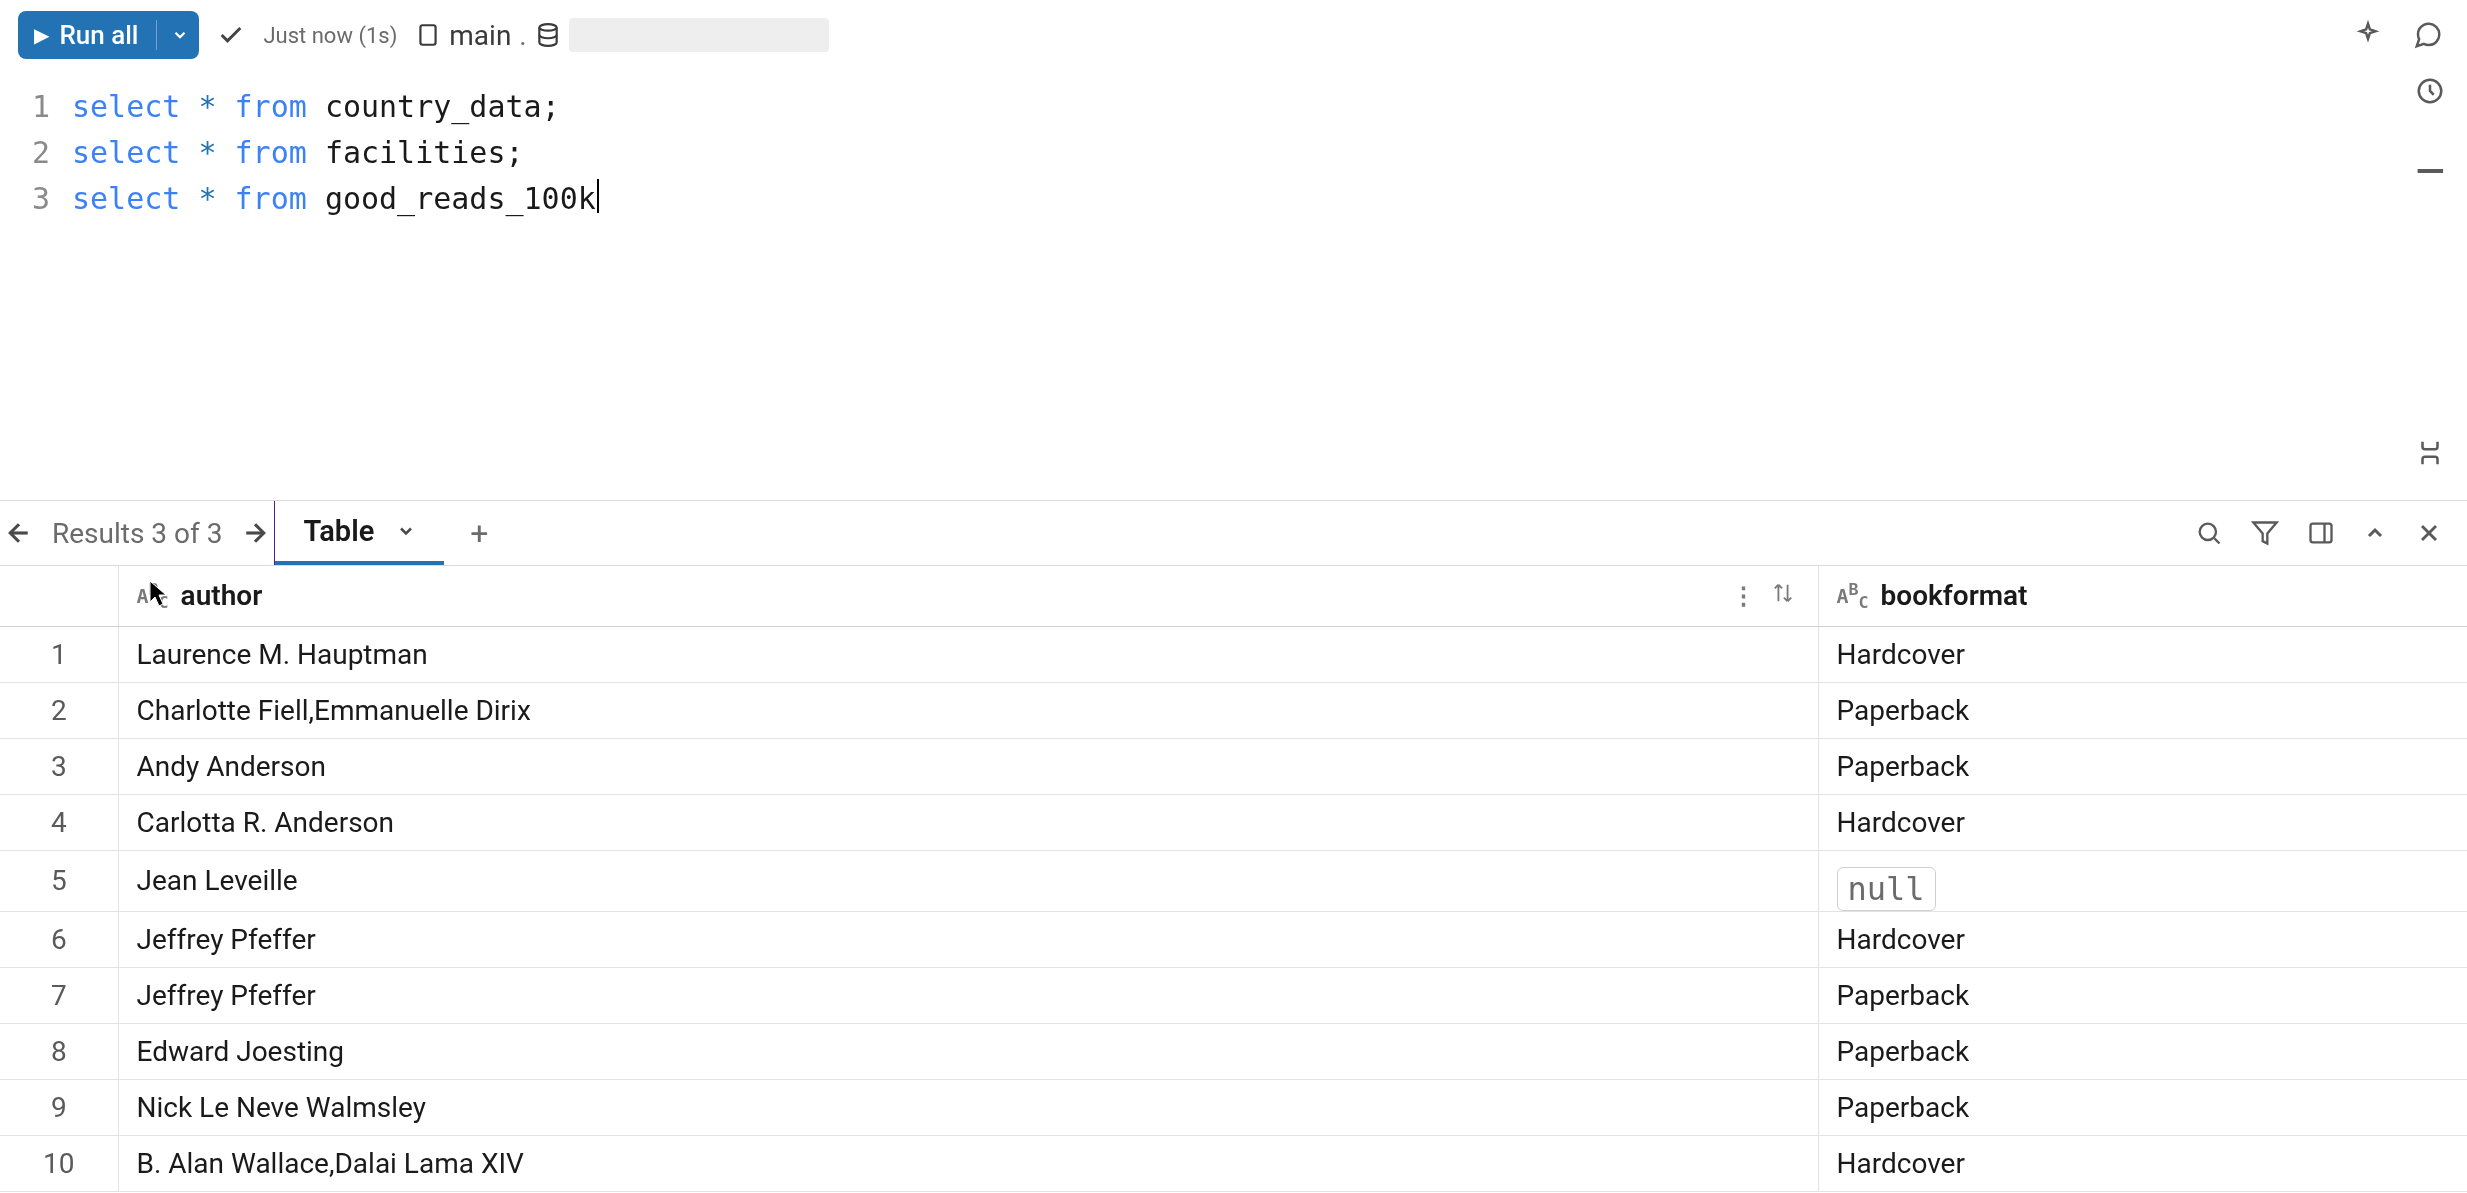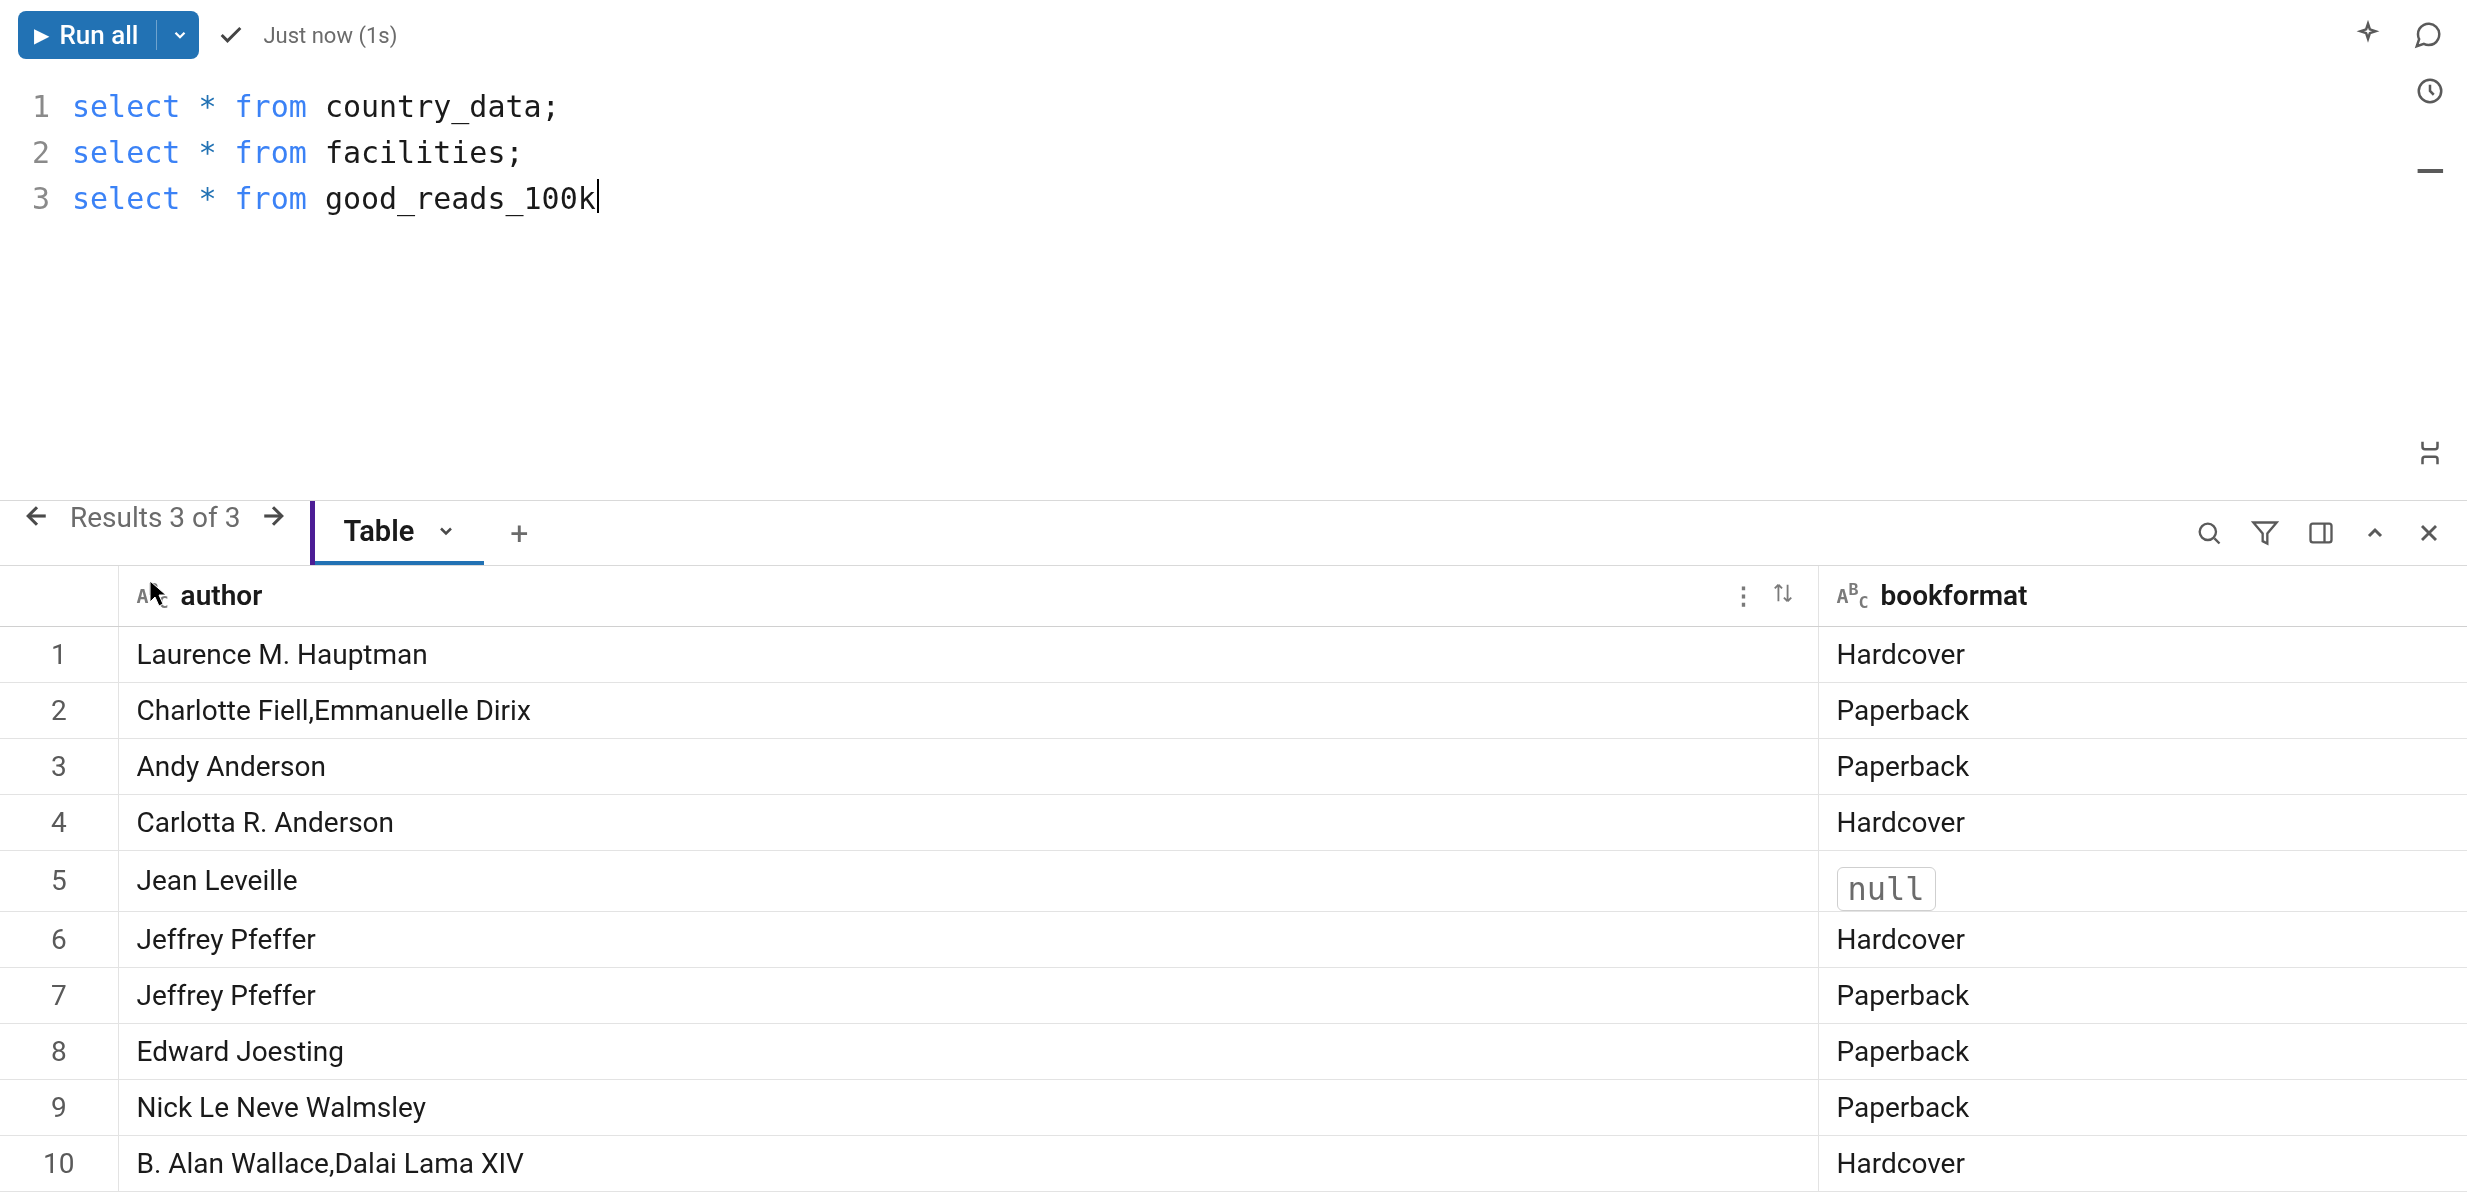--- a/index.html
+++ b/index.html
@@ -179,6 +179,23 @@
       </svg>
   </span>
   <span class="status-text">Just now (1s)</span>
+  <div class="ctx">
+    <span>
+      <svg width="26" height="30" viewBox="0 0 24 24" fill="none" stroke="#3a3a3a" stroke-width="2">
+          <rect x="5" y="3" width="14" height="18" rx="2"></rect>
+        </svg>
+    </span>
+    <span>main</span>
+    <span class="dot">.</span>
+    <span>
+      <svg width="26" height="26" viewBox="0 0 24 24" fill="none" stroke="#3a3a3a" stroke-width="2">
+          <ellipse cx="12" cy="5" rx="8" ry="3"></ellipse>
+          <path d="M4 5v14c0 1.66 3.58 3 8 3s8-1.34 8-3V5"></path>
+          <path d="M4 12c0 1.66 3.58 3 8 3s8-1.34 8-3"></path>
+        </svg>
+    </span>
+    <span class="redact"></span>
+  </div>
   <div class="spacer"></div>
   <span class="tb-icon">
     <svg width="30" height="30" viewBox="0 0 24 24" fill="none" stroke="#5a5a5a" stroke-width="2">

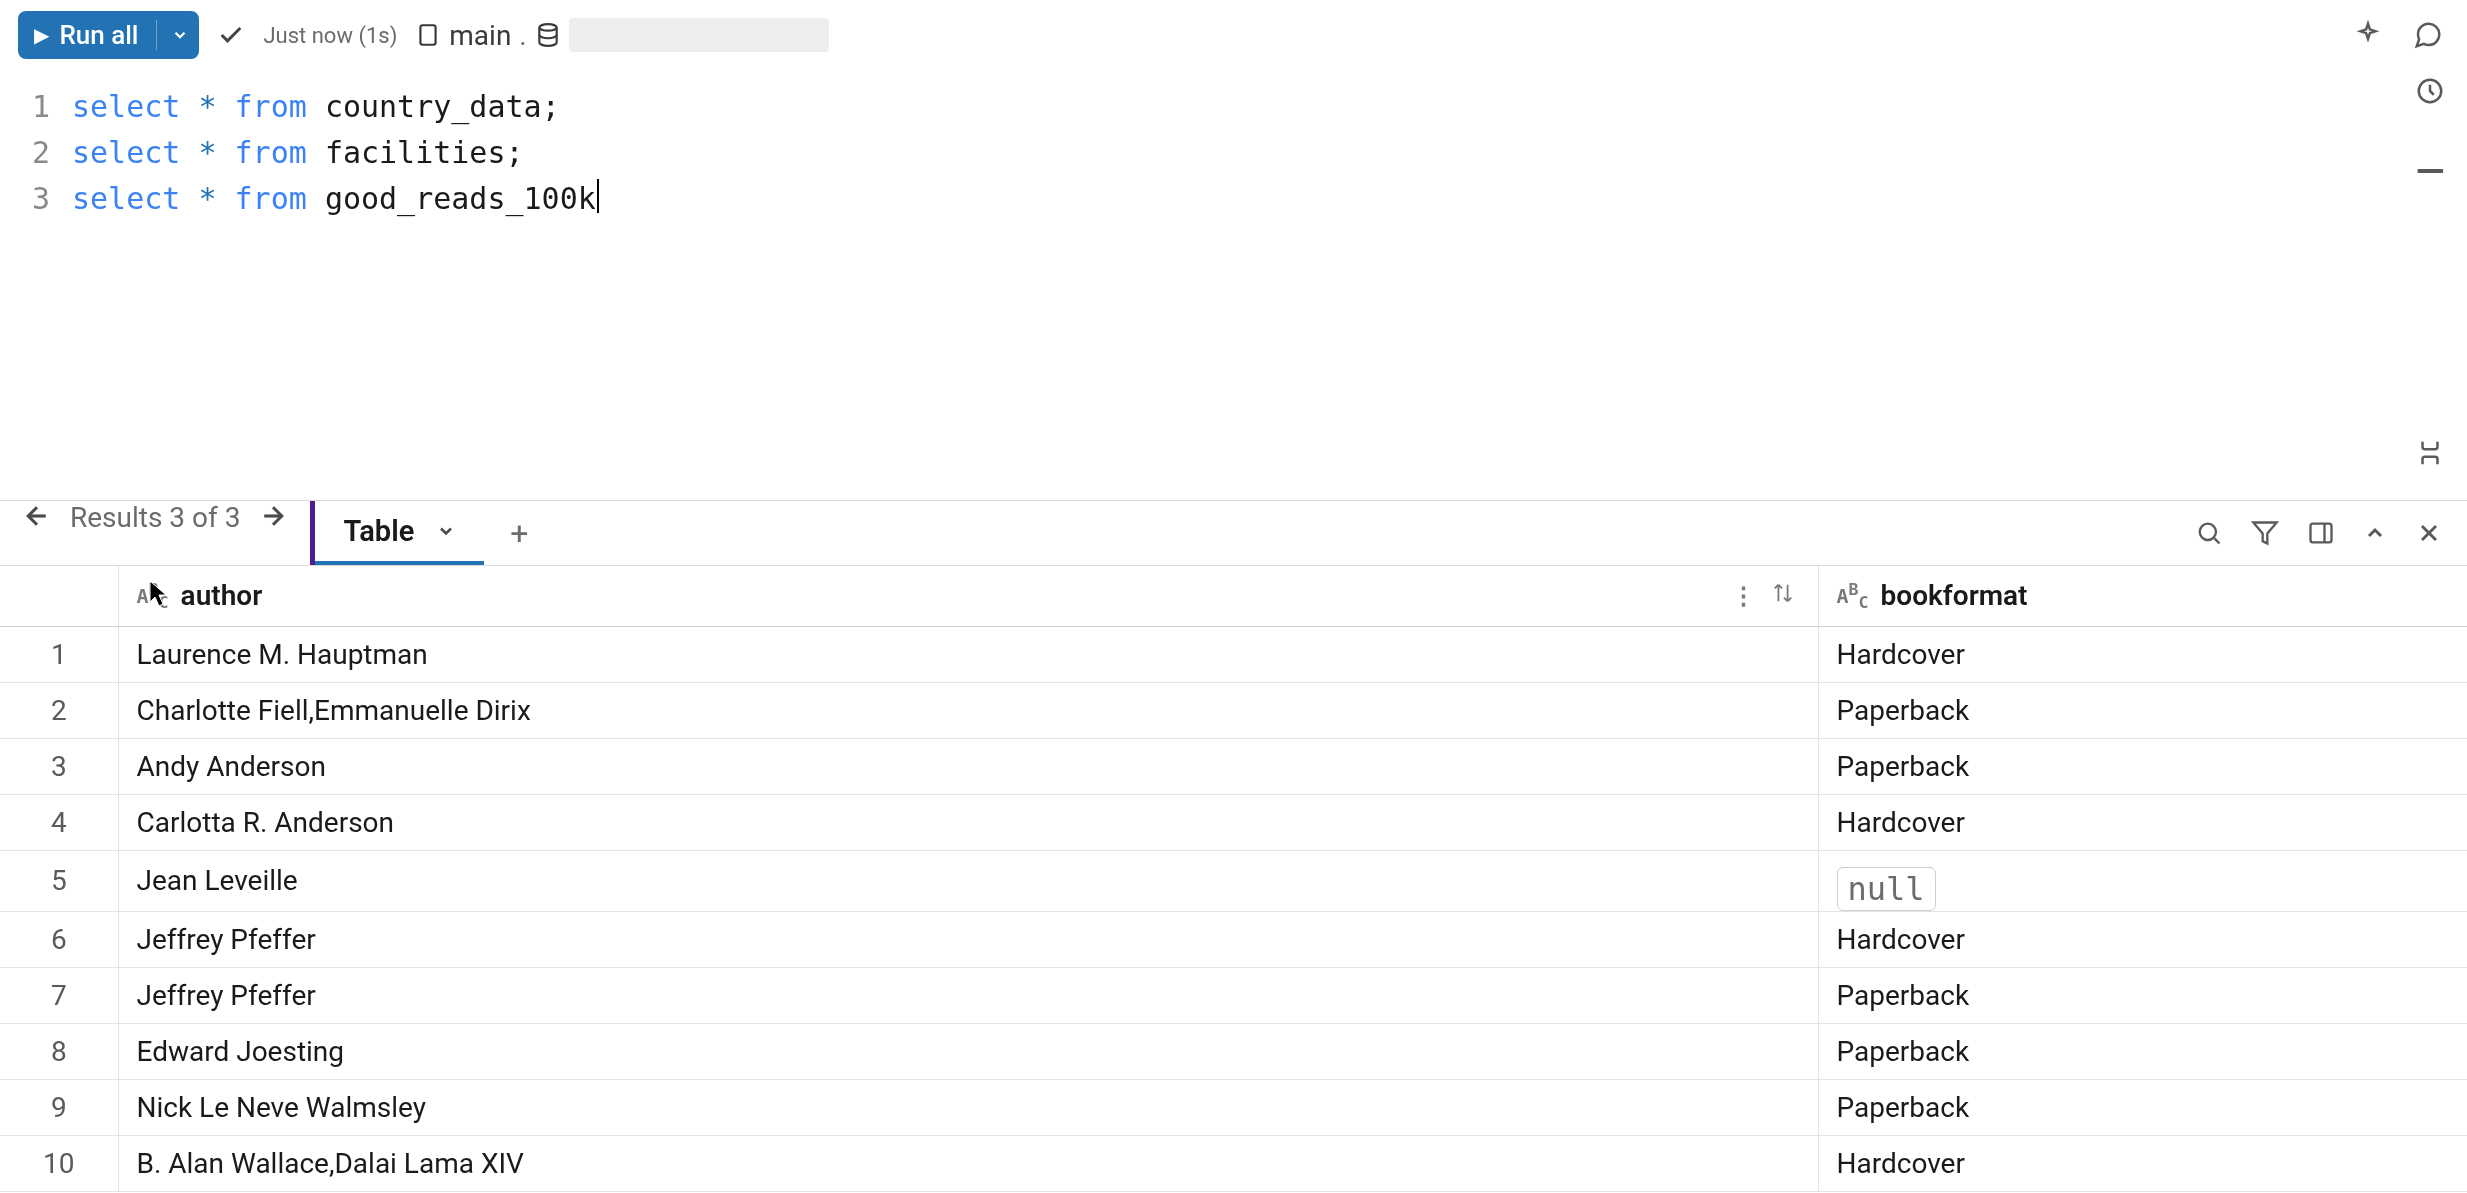--- a/index.html
+++ b/index.html
@@ -99,10 +99,11 @@
 }
 .res-nav {
   display: flex;
+  align-items: center;
   gap: 18px;
-  padding: 0 22px;
+  padding: 0 4px;
   height: 100%;
-  border-right: 5px solid #4c1d95;
+  border-right: 1px solid #4c1d95;
 }
 .res-arrow { color: #4a4a4a; font-size: 30px; }
 .res-label { color: #6b6b6b; font-size: 28px; }

